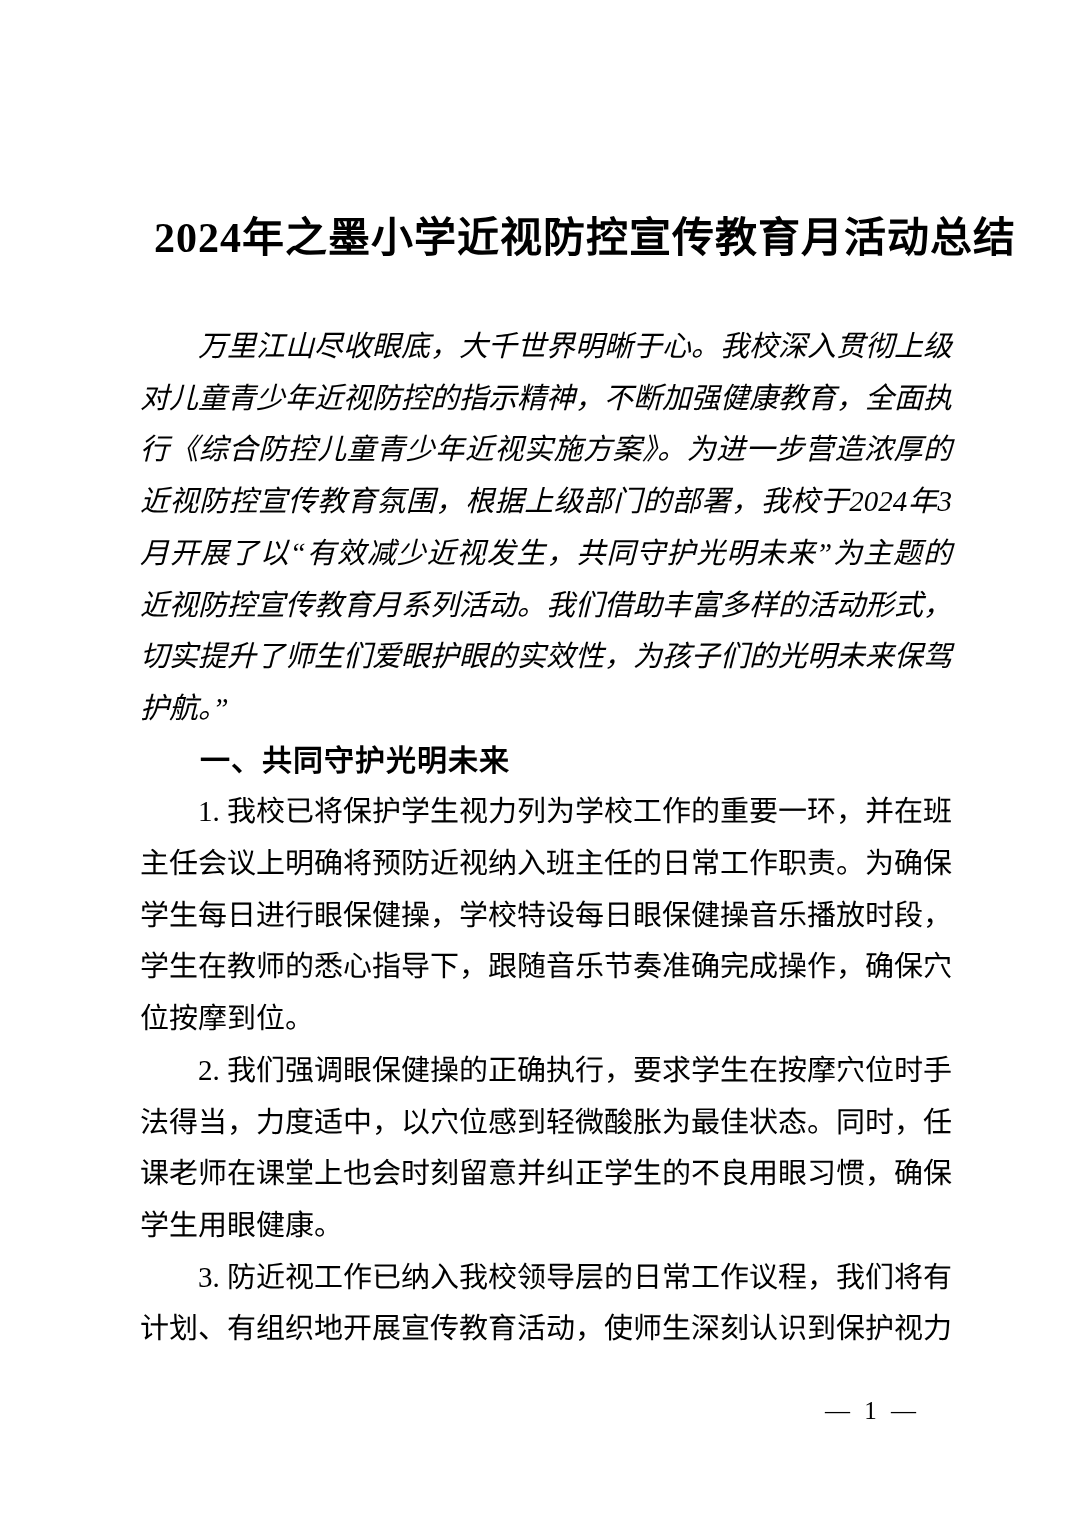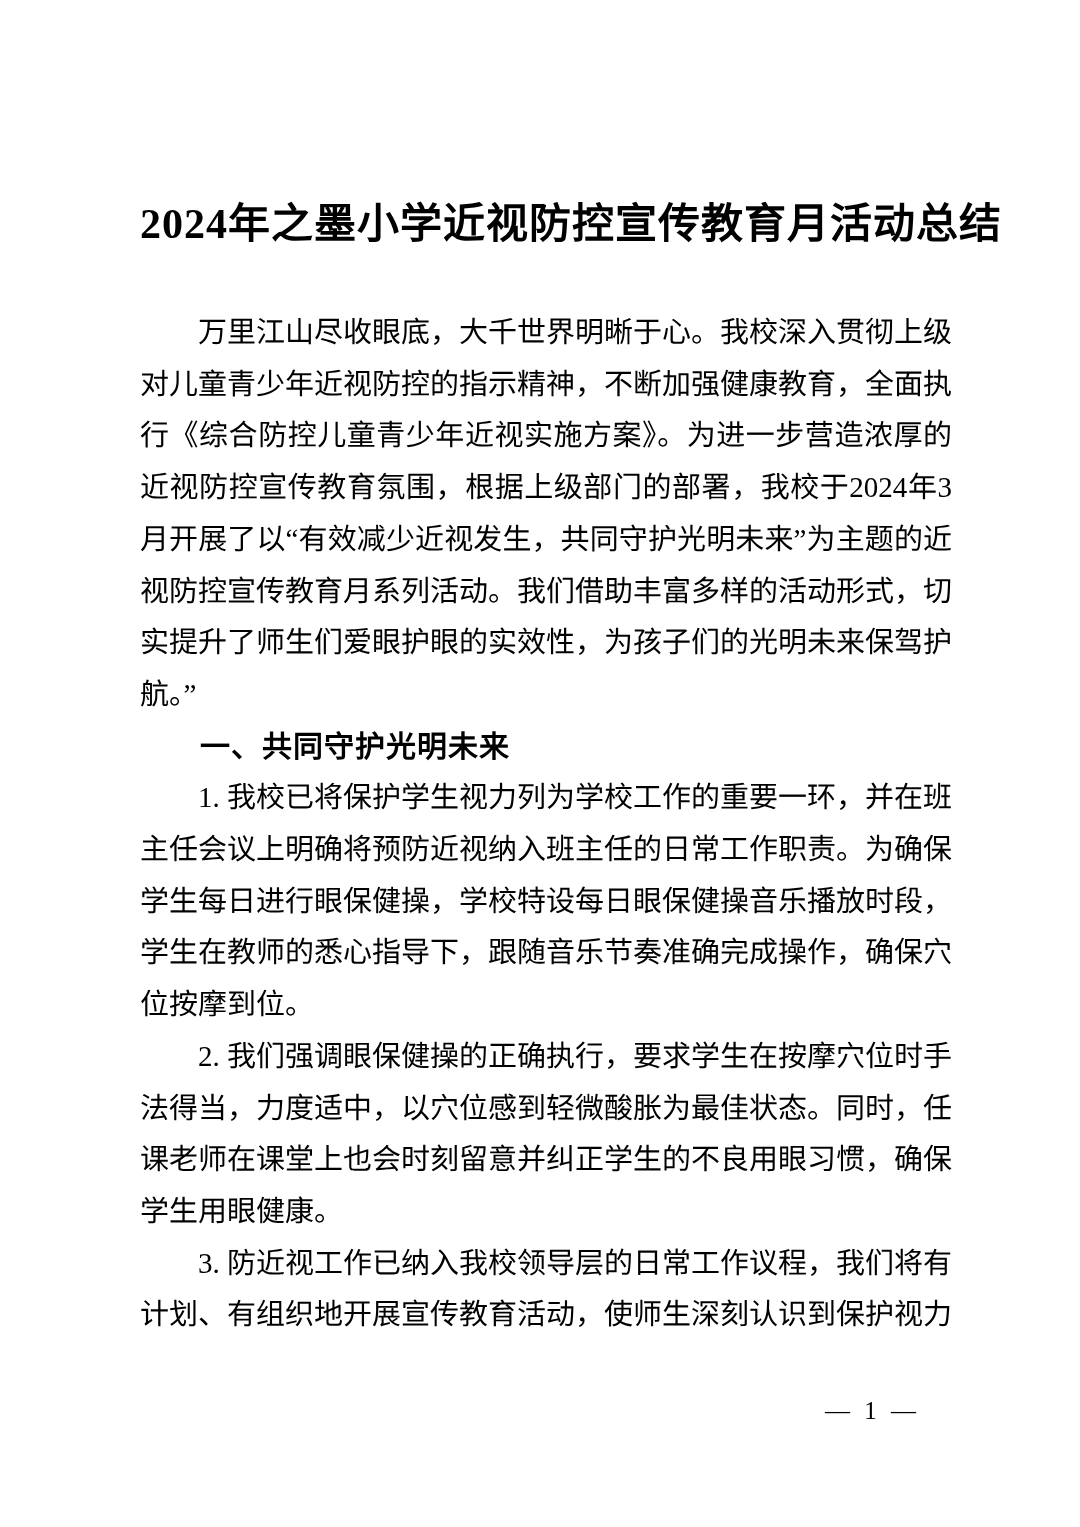--- a/index.html
+++ b/index.html
@@ -23,7 +23,7 @@
     width: 812px;
   }
   .doc-title {
-    margin: 0;
+    margin: 14px;
     font-family: "Liberation Serif", serif;
     font-size: 42px;
     font-weight: 700;

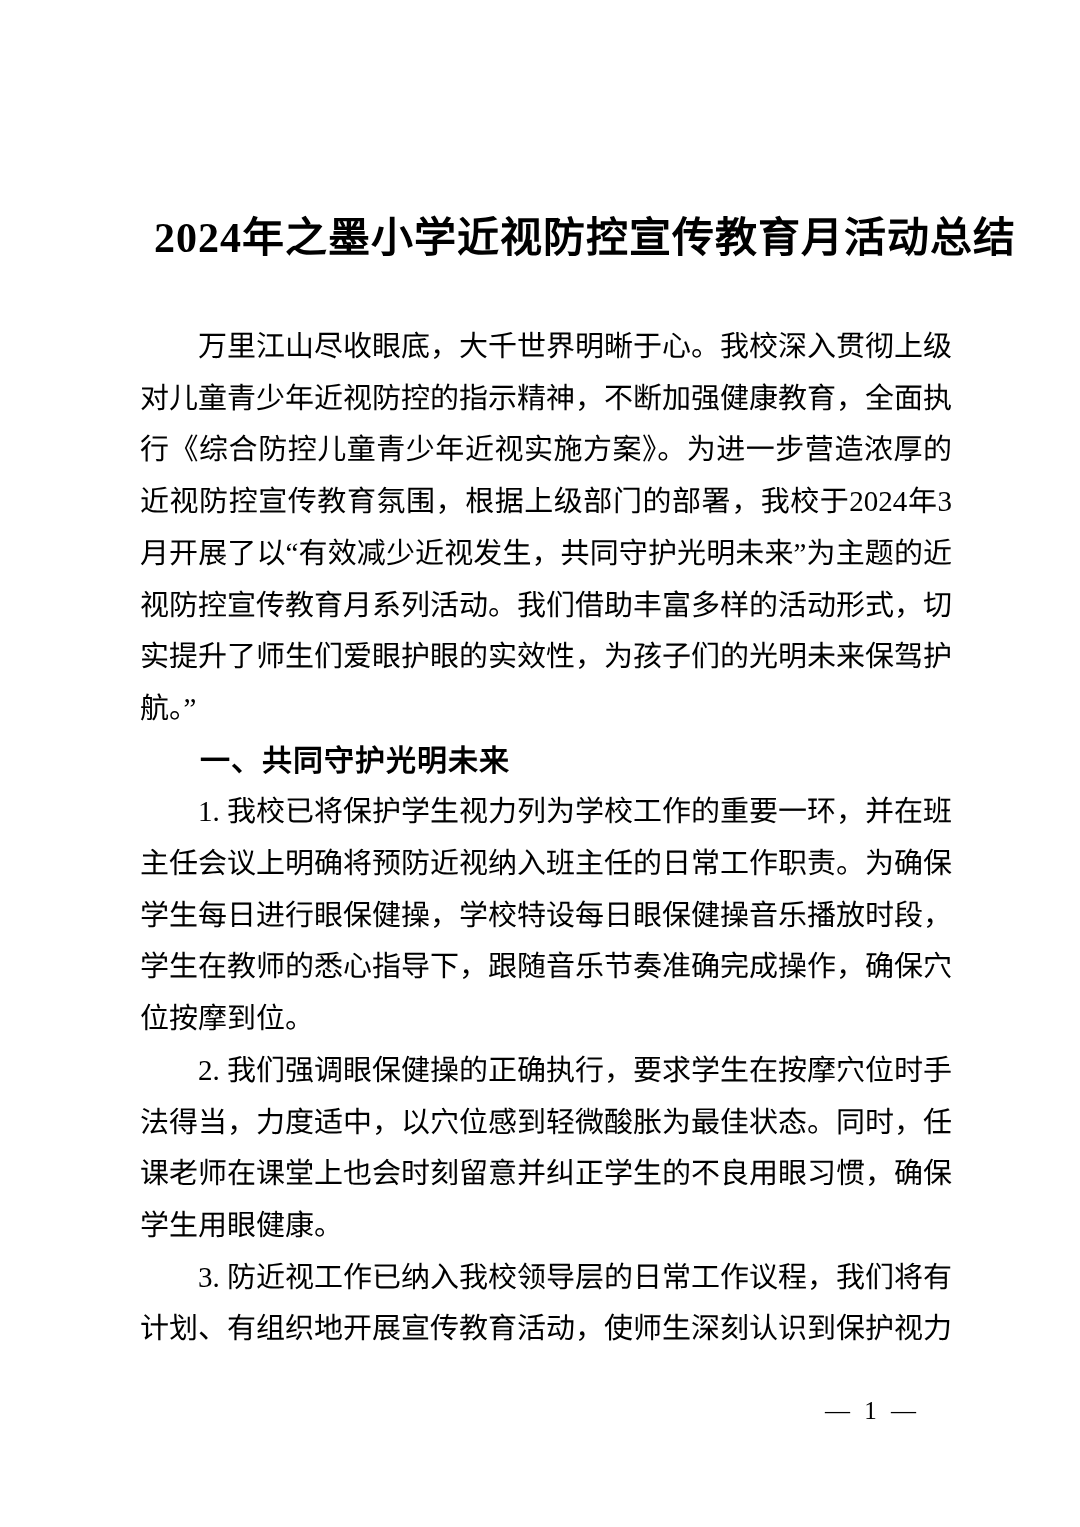--- a/index.html
+++ b/index.html
@@ -44,6 +44,7 @@
   }
   .body-para.first {
     margin-top: 44px;
+    font-style: italic;
   }
   .section-heading {
     margin: 0;

